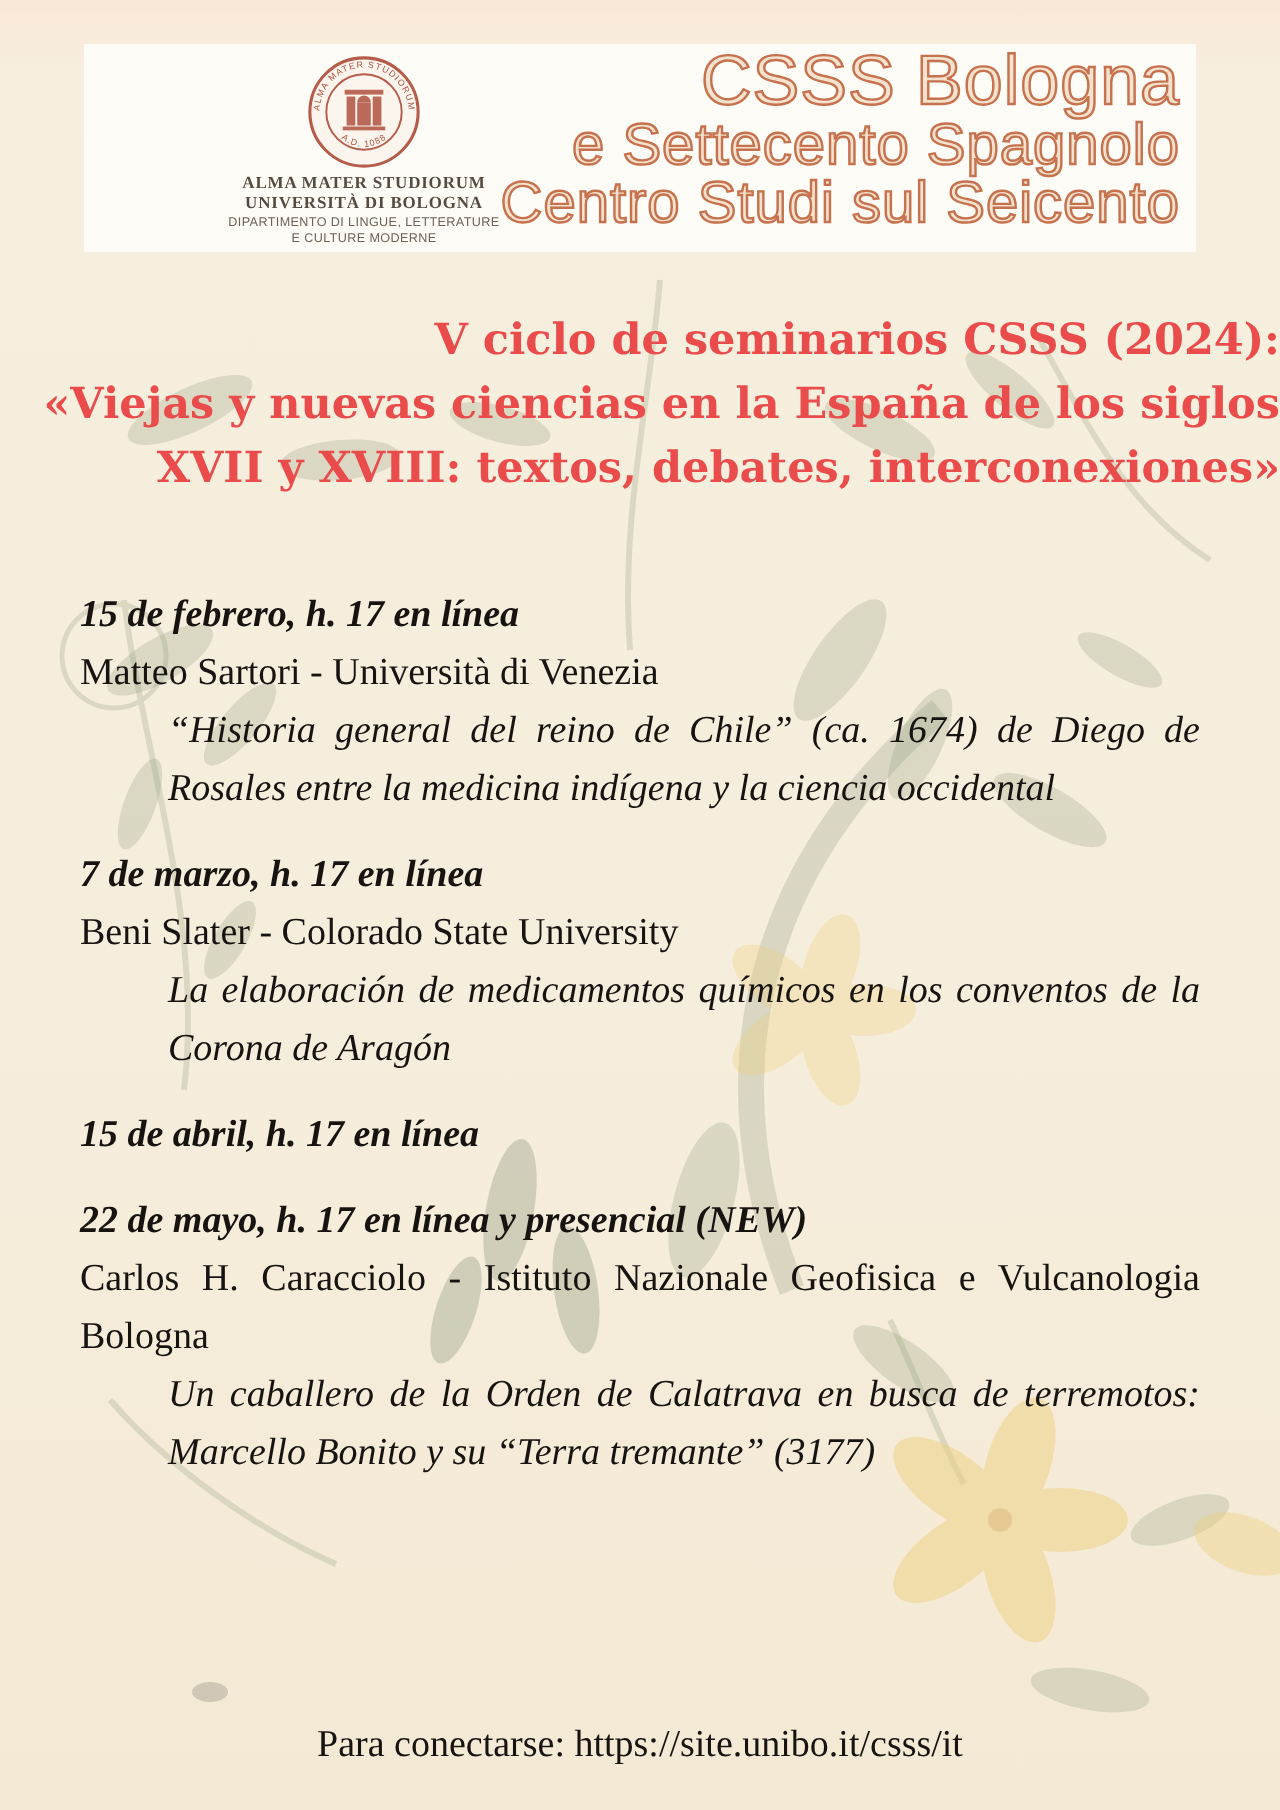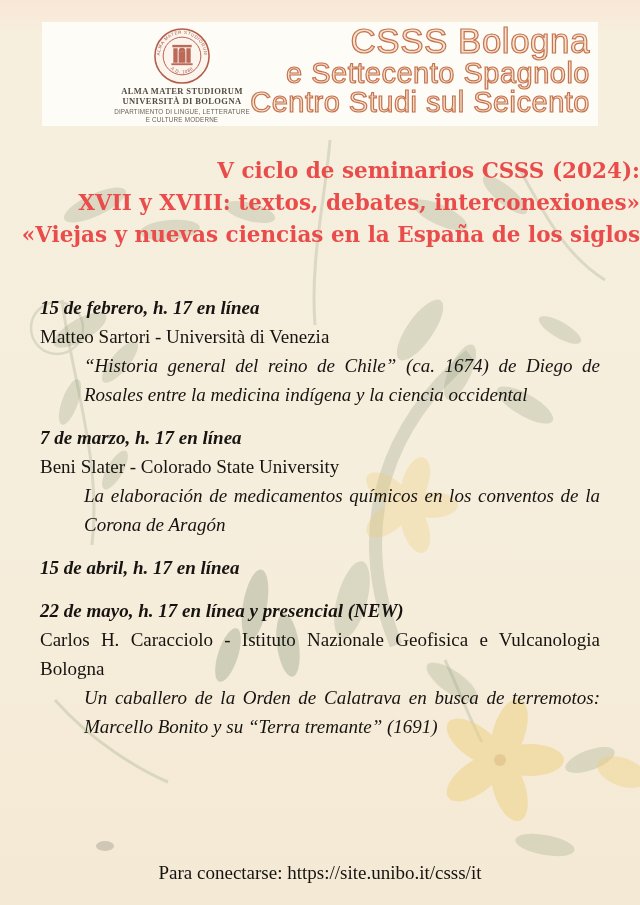--- a/index.html
+++ b/index.html
@@ -155,8 +155,8 @@
 
 <div class="layer main-title">
   <span>V ciclo de seminarios CSSS (2024):</span>
+  <span>«Viejas y nuevas ciencias en la España de los siglos</span>
   <span>XVII y XVIII: textos, debates, interconexiones»</span>
-  <span>«Viejas y nuevas ciencias en la España de los siglos</span>
 </div>
 
 <div class="layer entries">

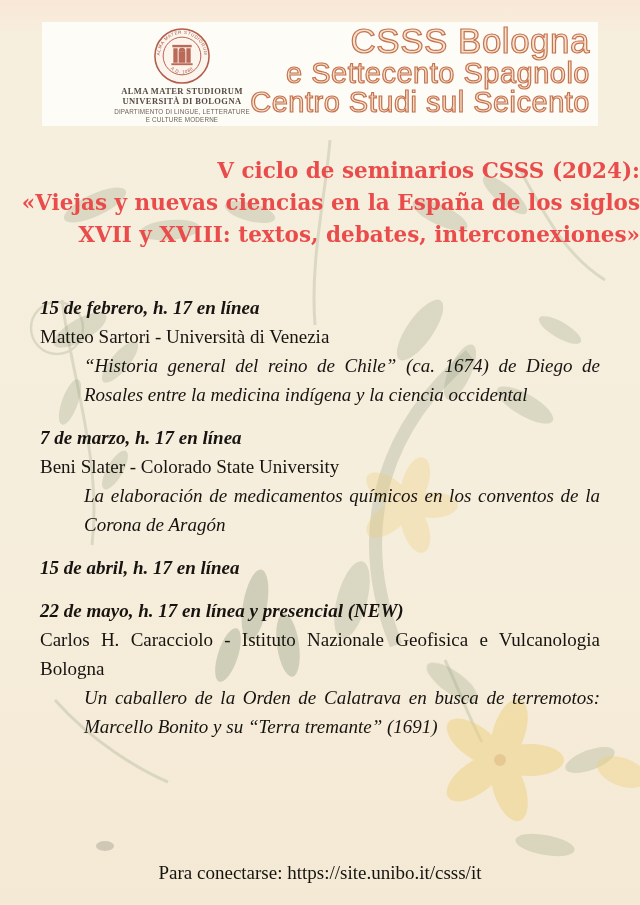--- a/index.html
+++ b/index.html
@@ -176,7 +176,7 @@
   <div class="entry">
     <div class="entry-date">22 de mayo, h. 17 en línea y presencial (NEW)</div>
     <div class="entry-speaker">Carlos H. Caracciolo - Istituto Nazionale Geofisica e Vulcanologia Bologna</div>
-    <div class="entry-title">Un caballero de la Orden de Calatrava en busca de terremotos: Marcello Bonito y su “Terra tremante” (1691)</div>
+    <div class="entry-title">Un caballero de la Orden de Calatrava en busca de terremotos: Marcello Bonito y su “Terra tremante” (3177)</div>
   </div>
 </div>
 

